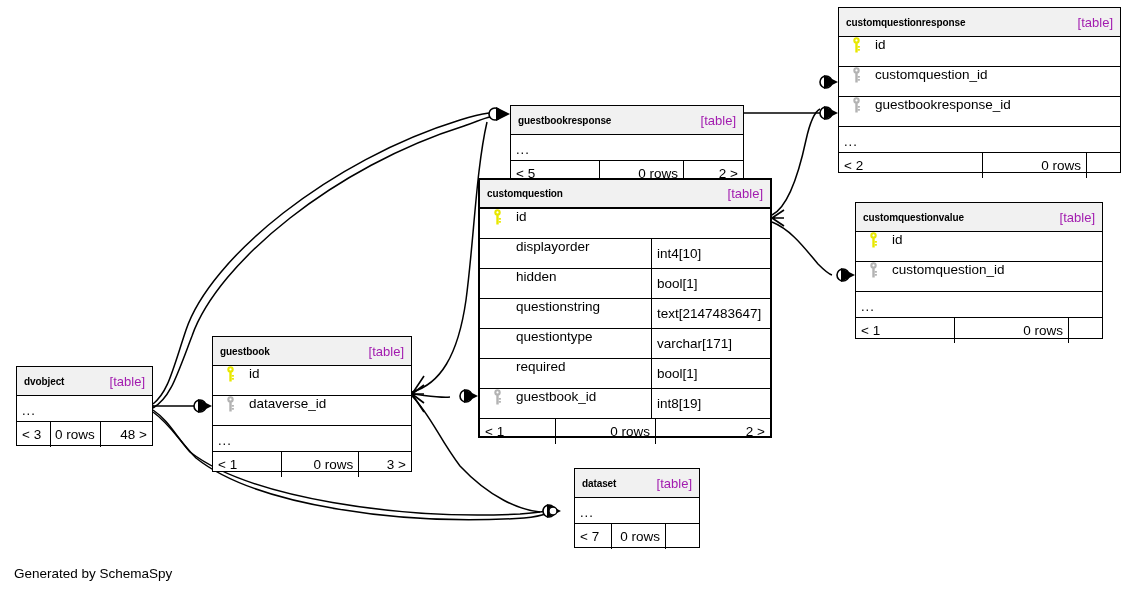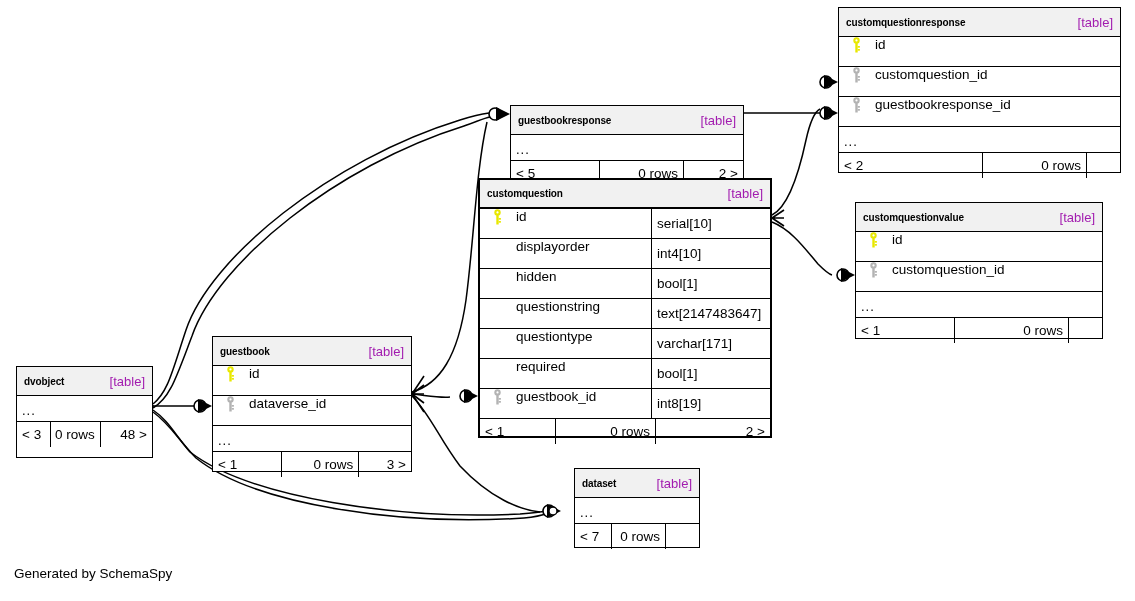--- a/index.html
+++ b/index.html
@@ -325,7 +325,6 @@
             </span>
             <span class="col-label">id</span>
           </div>
-          <div class="tb-col-type" style="width:119px">serial[10]</div>
         </div>
         <div class="tb-row">
           <div class="tb-col-name">

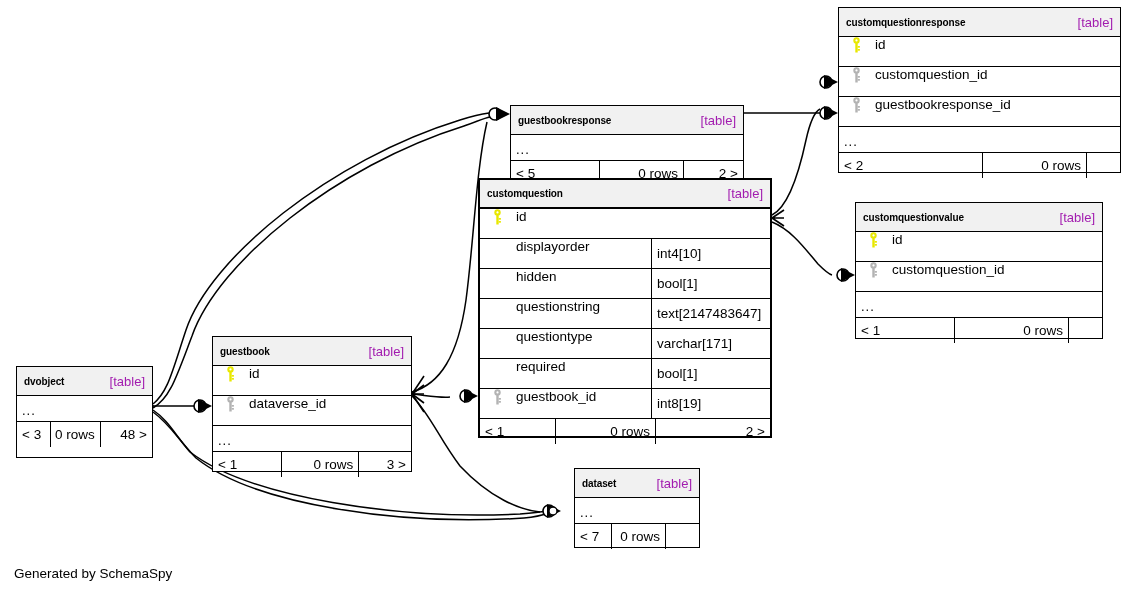--- a/index.html
+++ b/index.html
@@ -422,7 +422,7 @@
           <div class="footer-cell fc-right" style="flex:1 1 auto;">3 &gt;</div>
         </div>
       </div>
-      <div class="table-box" style="left: 16px; top: 366px; width: 137px; height: 92px;">
+      <div class="table-box" style="left: 16px; top: 366px; width: 137px; height: 80px;">
         <div class="tb-header">
           <span class="tb-name">dvobject</span>
           <span class="tb-tag">[table]</span>

